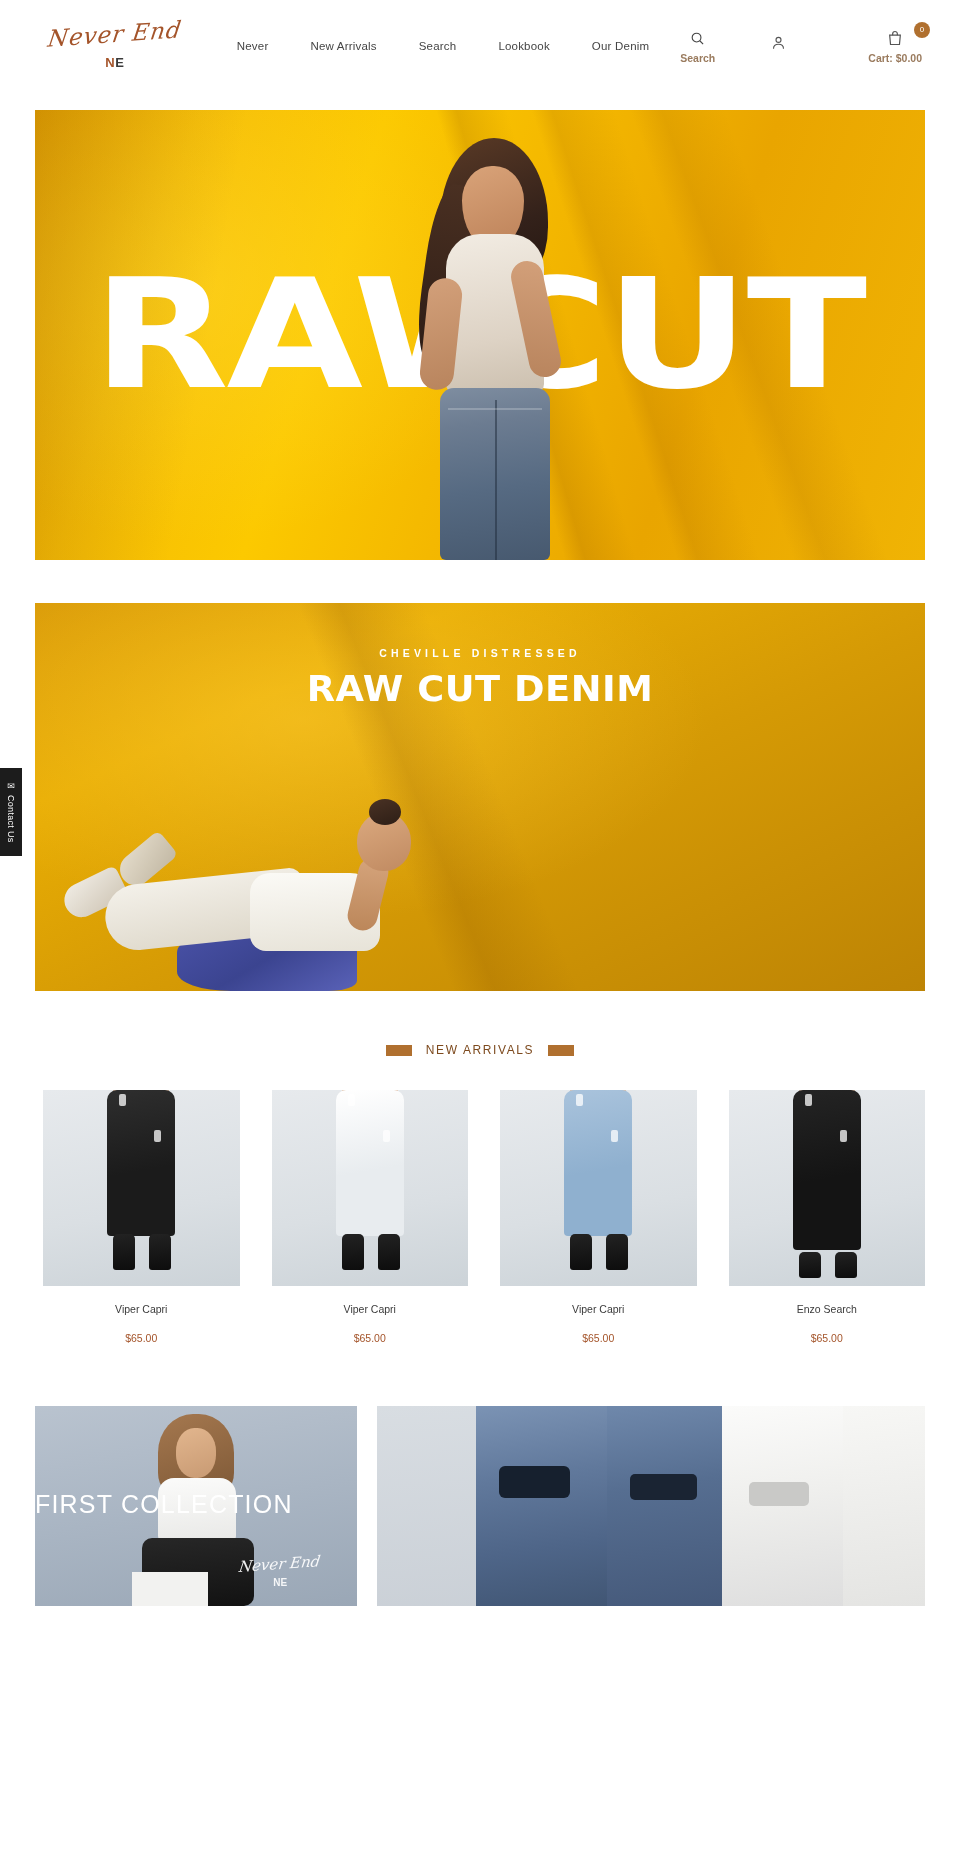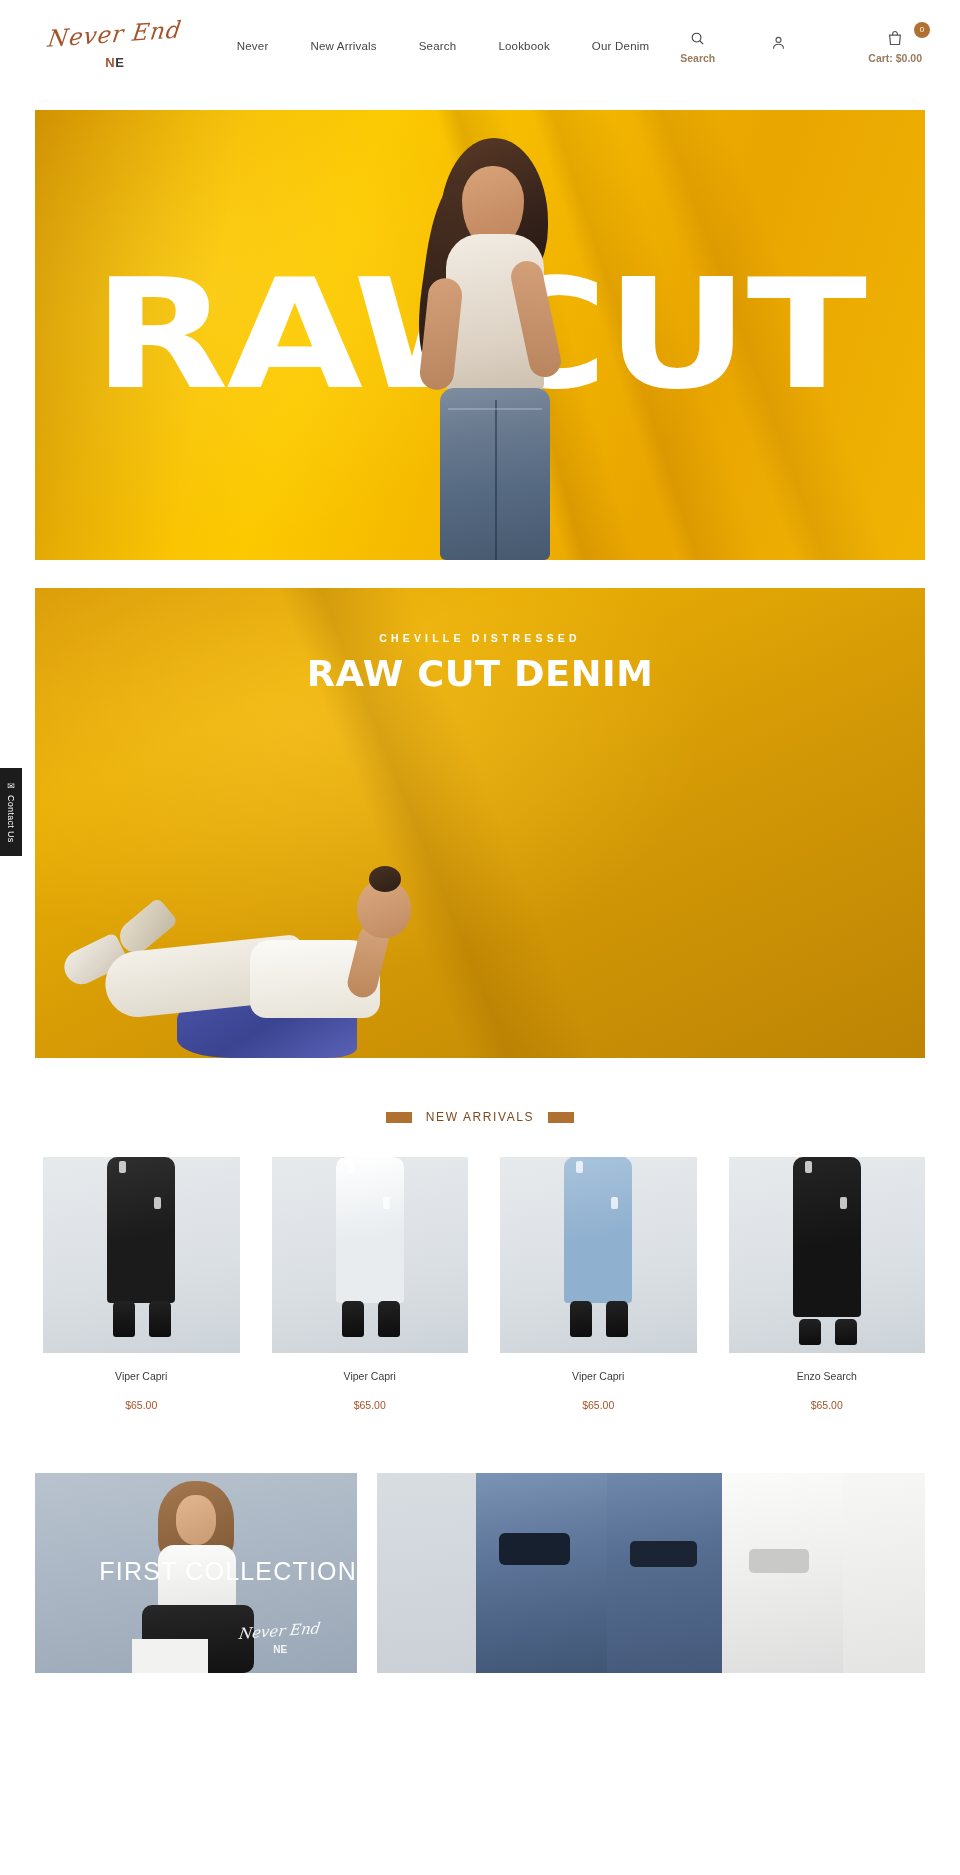--- a/index.html
+++ b/index.html
@@ -121,7 +121,7 @@
   }
 
   
-  .promo-row { margin:28px 35px 0; display:flex; gap:16px; height:470px; }
+  .promo-row { margin:43px 35px 0; display:flex; gap:16px; height:388px; }
   .promo-left {
     flex:1; position:relative; overflow:hidden;
     background:

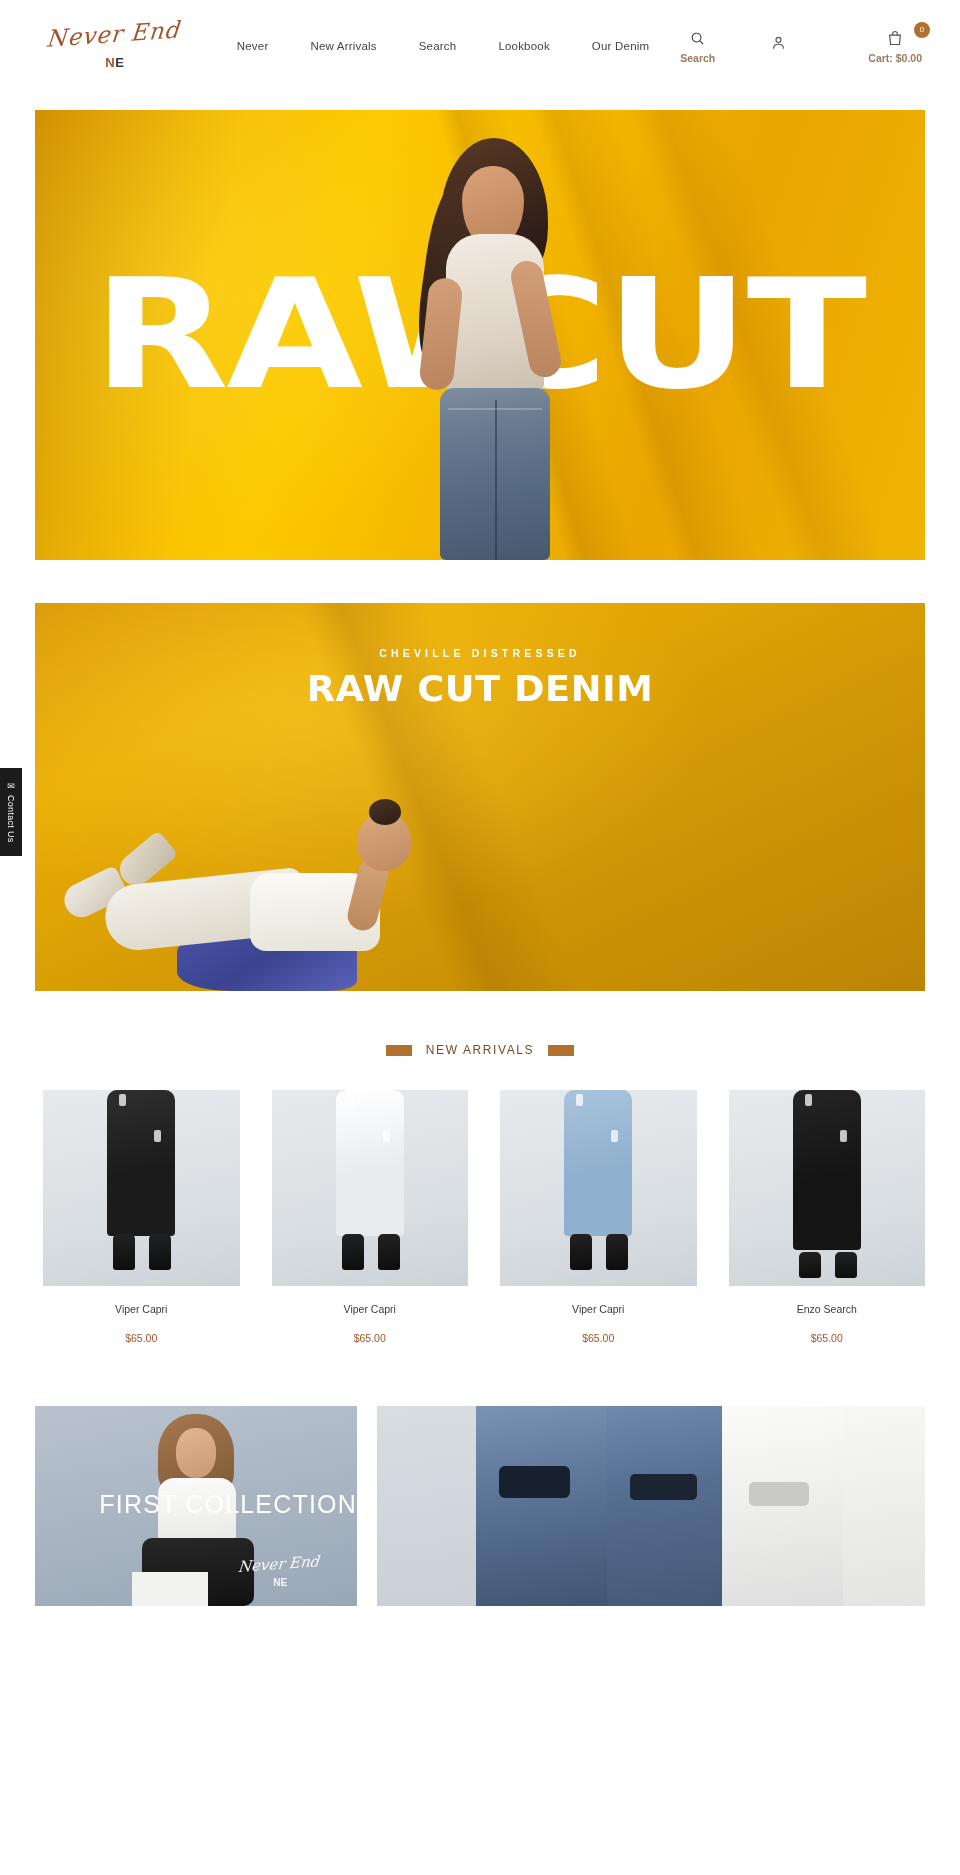--- a/index.html
+++ b/index.html
@@ -312,7 +312,7 @@
     background:#f2f2f0;
   }
   .bl-title {
-    position:absolute; left:0; right:0; top:84px; text-align:right;
+    position:absolute; left:0; right:0; top:84px; text-align:left;
     font-size:25px; color:#fff; letter-spacing:1.2px; z-index:4;
   }
   .bl-sig {

